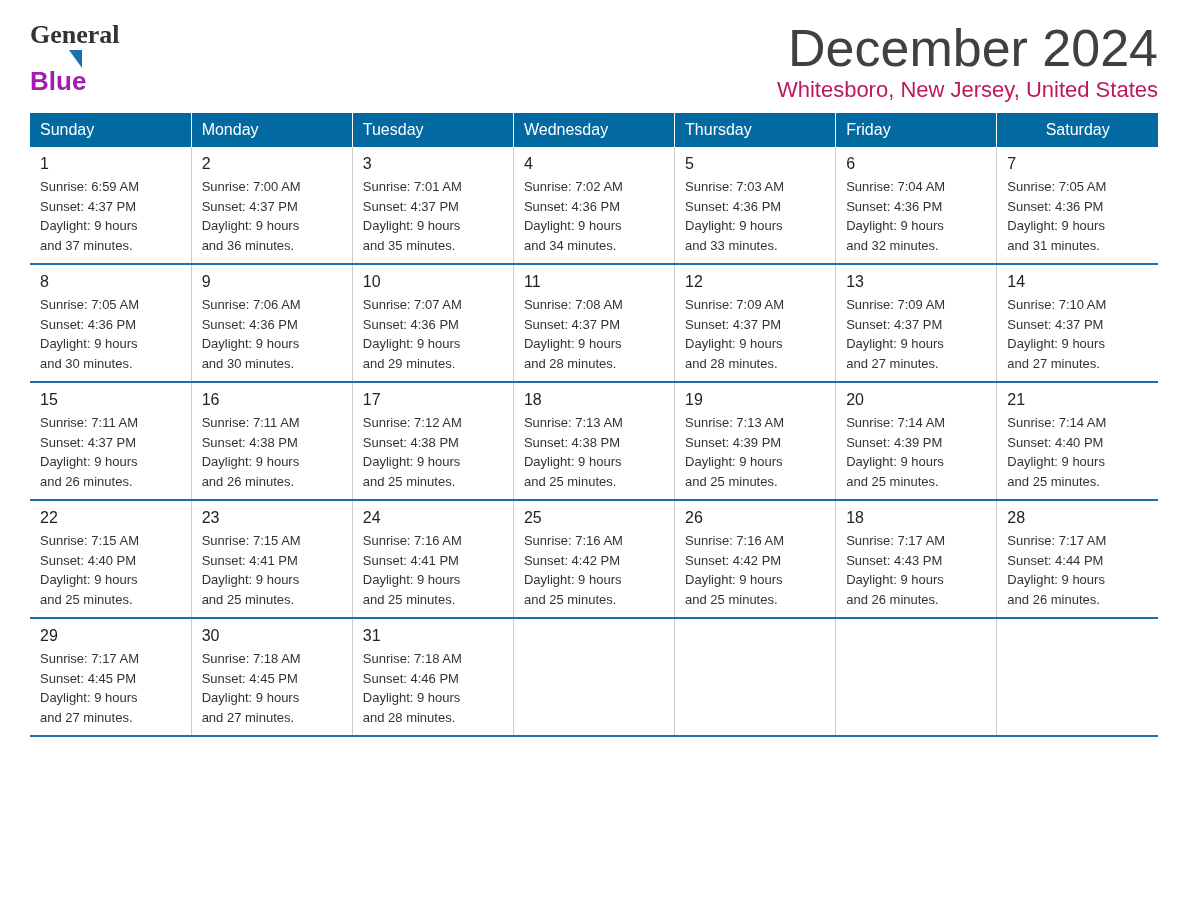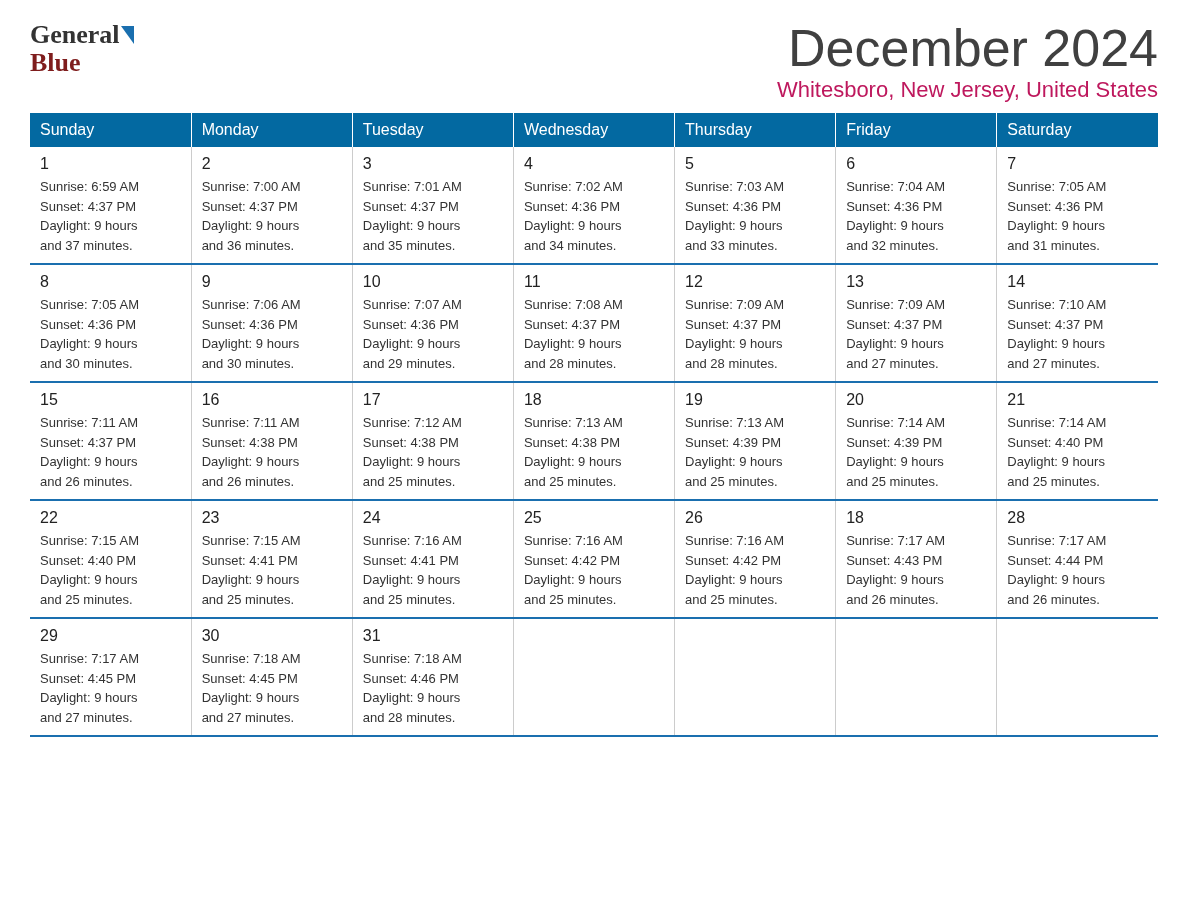--- a/index.html
+++ b/index.html
@@ -83,7 +83,7 @@
     }
     .logo-top {
       display: flex;
-      flex-direction: row;
+      flex-direction: column;
       align-items: center;
     }
     .logo-text-general {

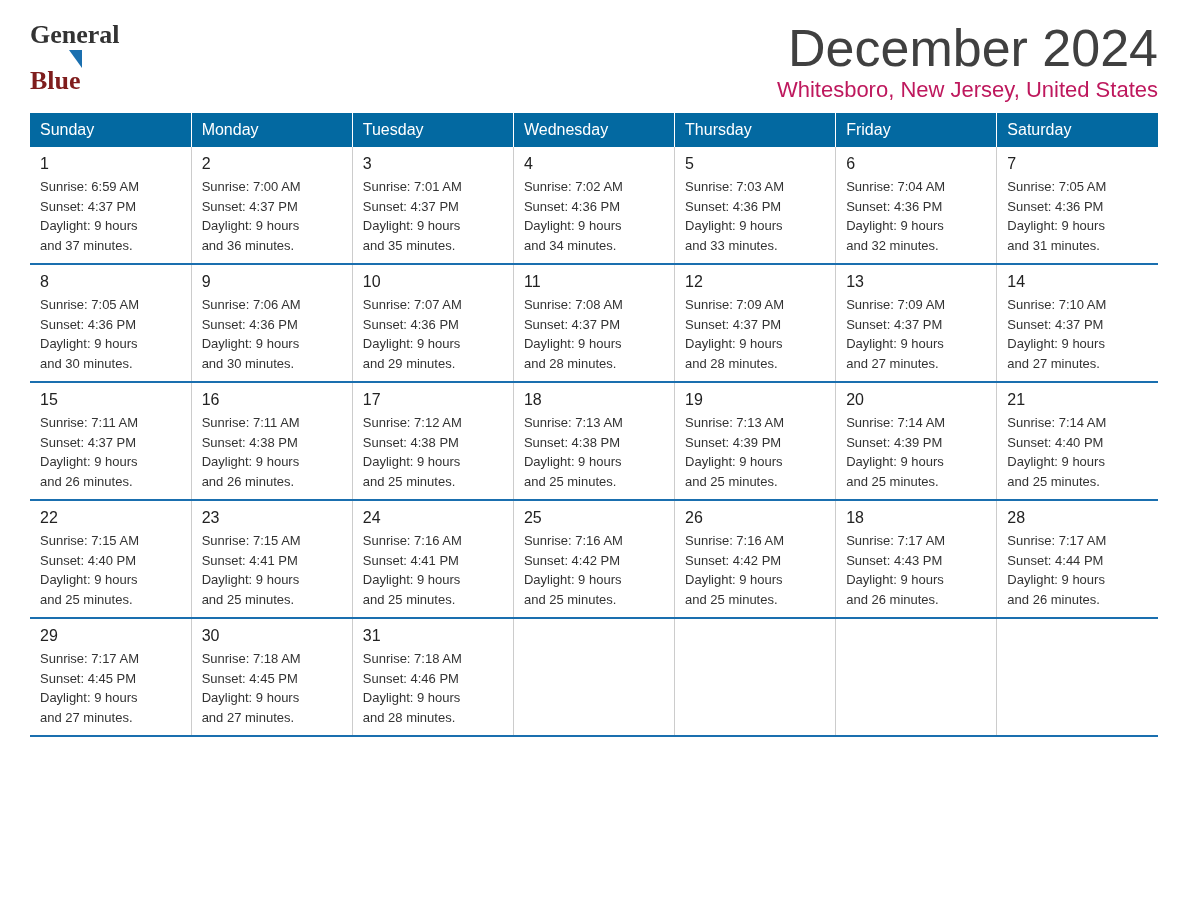--- a/index.html
+++ b/index.html
@@ -103,8 +103,8 @@
     .logo-text-blue {
       font-size: 26px;
       font-weight: bold;
-      color: #7f1d1d;
-      font-family: Liberation Serif, serif;
+      color: #a21caf;
+      font-family: Liberation Sans, sans-serif;
       display: block;
       margin-top: -2px;
     }

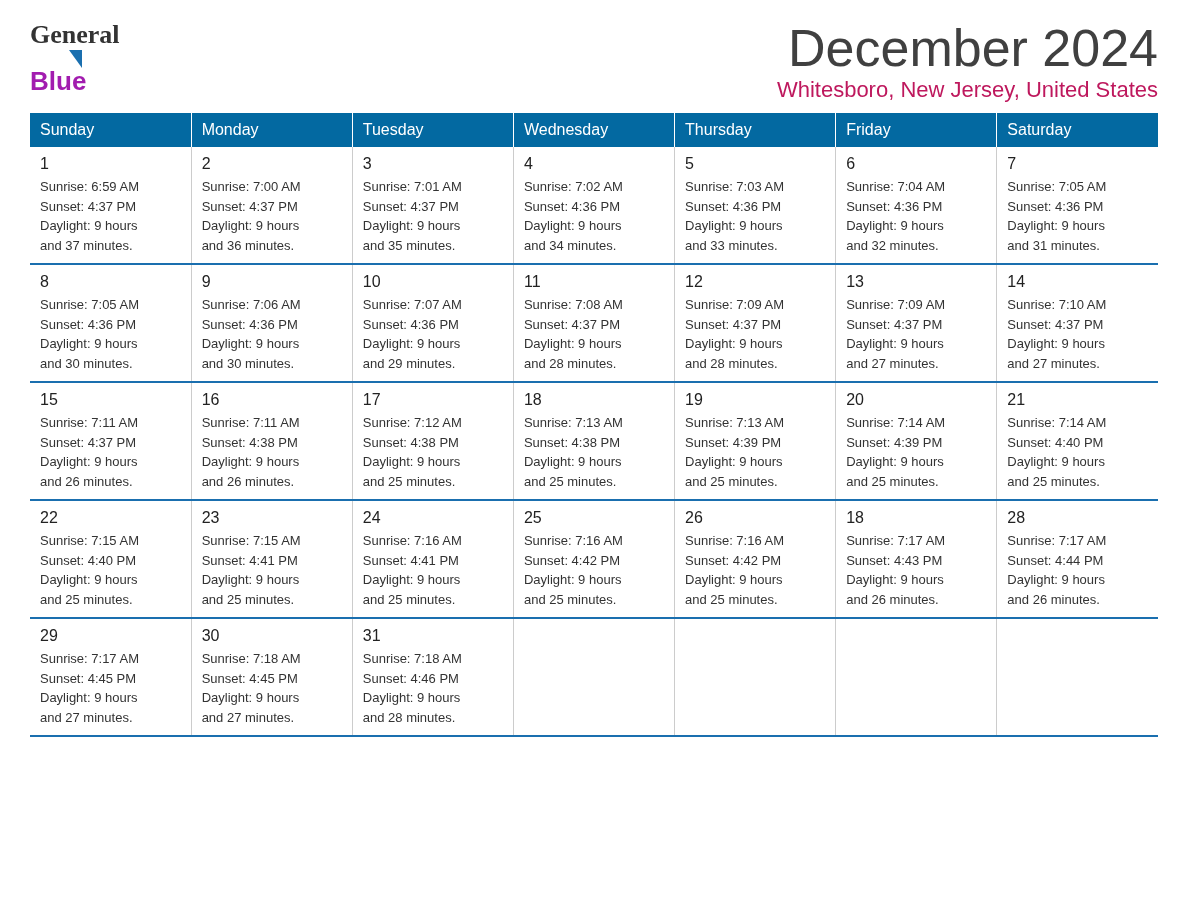--- a/index.html
+++ b/index.html
@@ -50,6 +50,7 @@
     }
     .calendar th:last-child {
       border-right: none;
+      text-align: center;
     }
     .calendar td {
       vertical-align: top;

